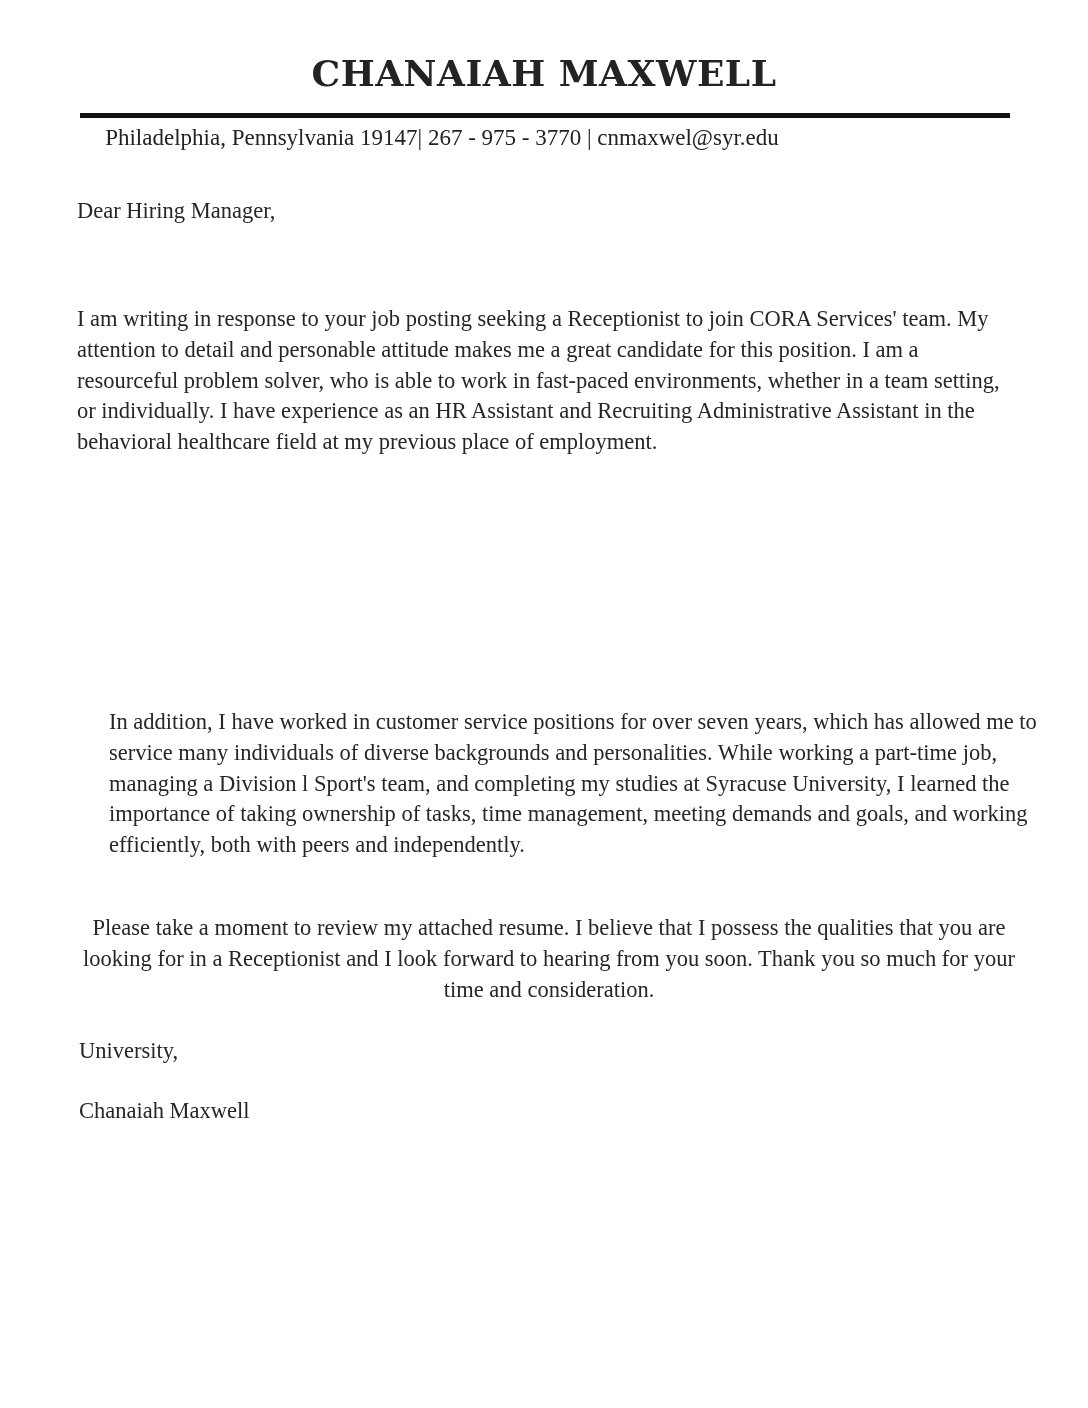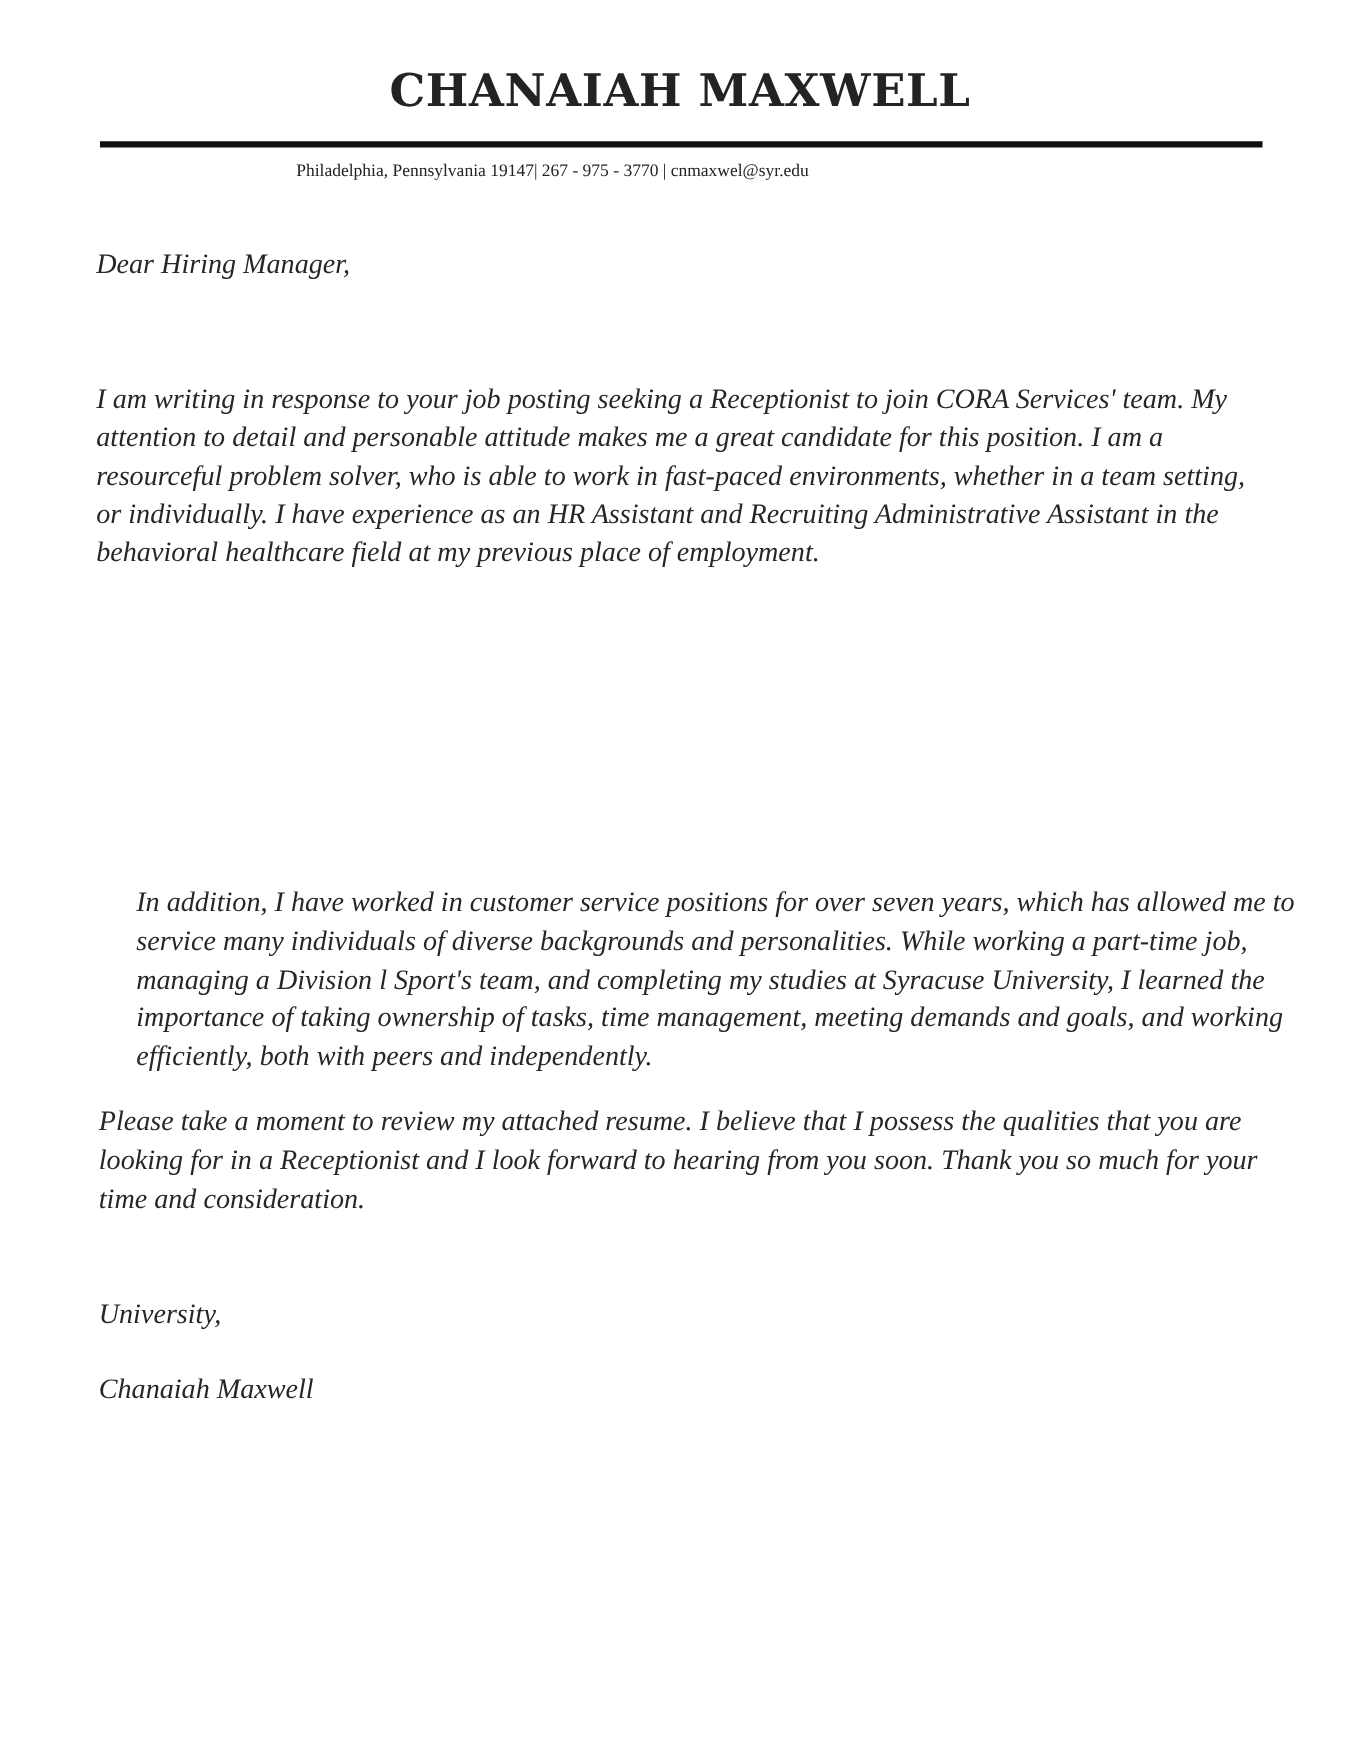--- a/index.html
+++ b/index.html
@@ -10,7 +10,7 @@
             letter-spacing: 0.5px; color: #232323; margin: 0; line-height: 46px; }
     .rule { position: absolute; top: 113px; left: 80px; width: 930px; height: 5px; background: #111111; }
     .contact { position: absolute; top: 126px; left: 0; width: 884px; text-align: center;
-               font-family: "Liberation Serif", serif; font-size: 14px; color: #222; line-height: 24px; }
+               font-family: "Liberation Serif", serif; font-size: 23px; color: #222; line-height: 24px; }
     .para { position: absolute; left: 77px; width: 940px; font-family: "Liberation Serif", serif;
             font-size: 22.5px; line-height: 30.8px; color: #262626; margin: 0; font-style: italic; }
     .p-salute { top: 196px; }

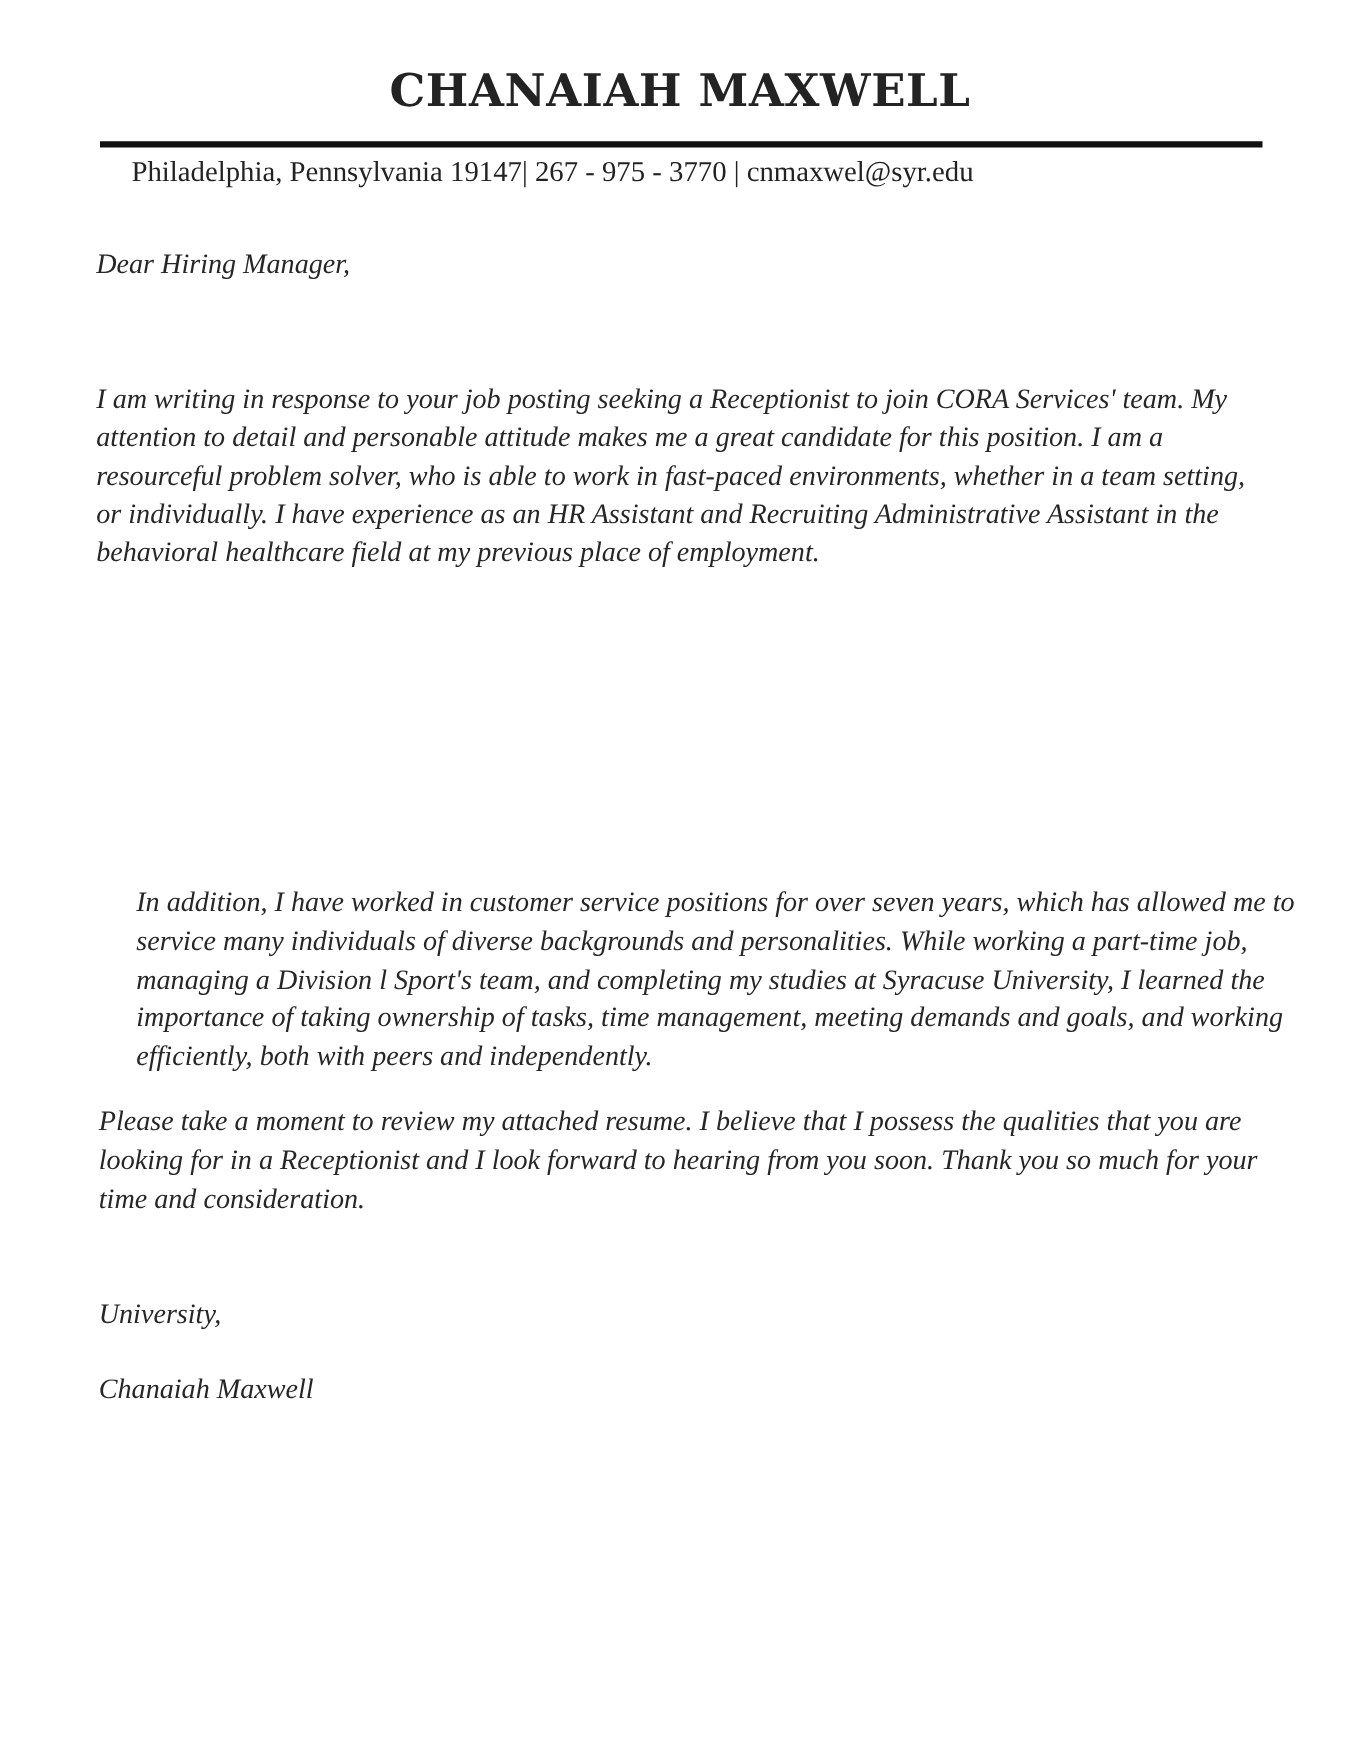--- a/index.html
+++ b/index.html
@@ -12,7 +12,7 @@
     .contact { position: absolute; top: 126px; left: 0; width: 884px; text-align: center;
                font-family: "Liberation Serif", serif; font-size: 23px; color: #222; line-height: 24px; }
     .para { position: absolute; left: 77px; width: 940px; font-family: "Liberation Serif", serif;
-            font-size: 22.5px; line-height: 30.8px; color: #262626; margin: 0; font-style: italic; }
+            font-size: 22.5px; line-height: 30.8px; color: #262626; margin: 0; }
     .p-salute { top: 196px; }
     .p1 { top: 256px; margin-top: 48px; }
     .p2 { top: 707px; left: 79px; margin-left: 30px; }

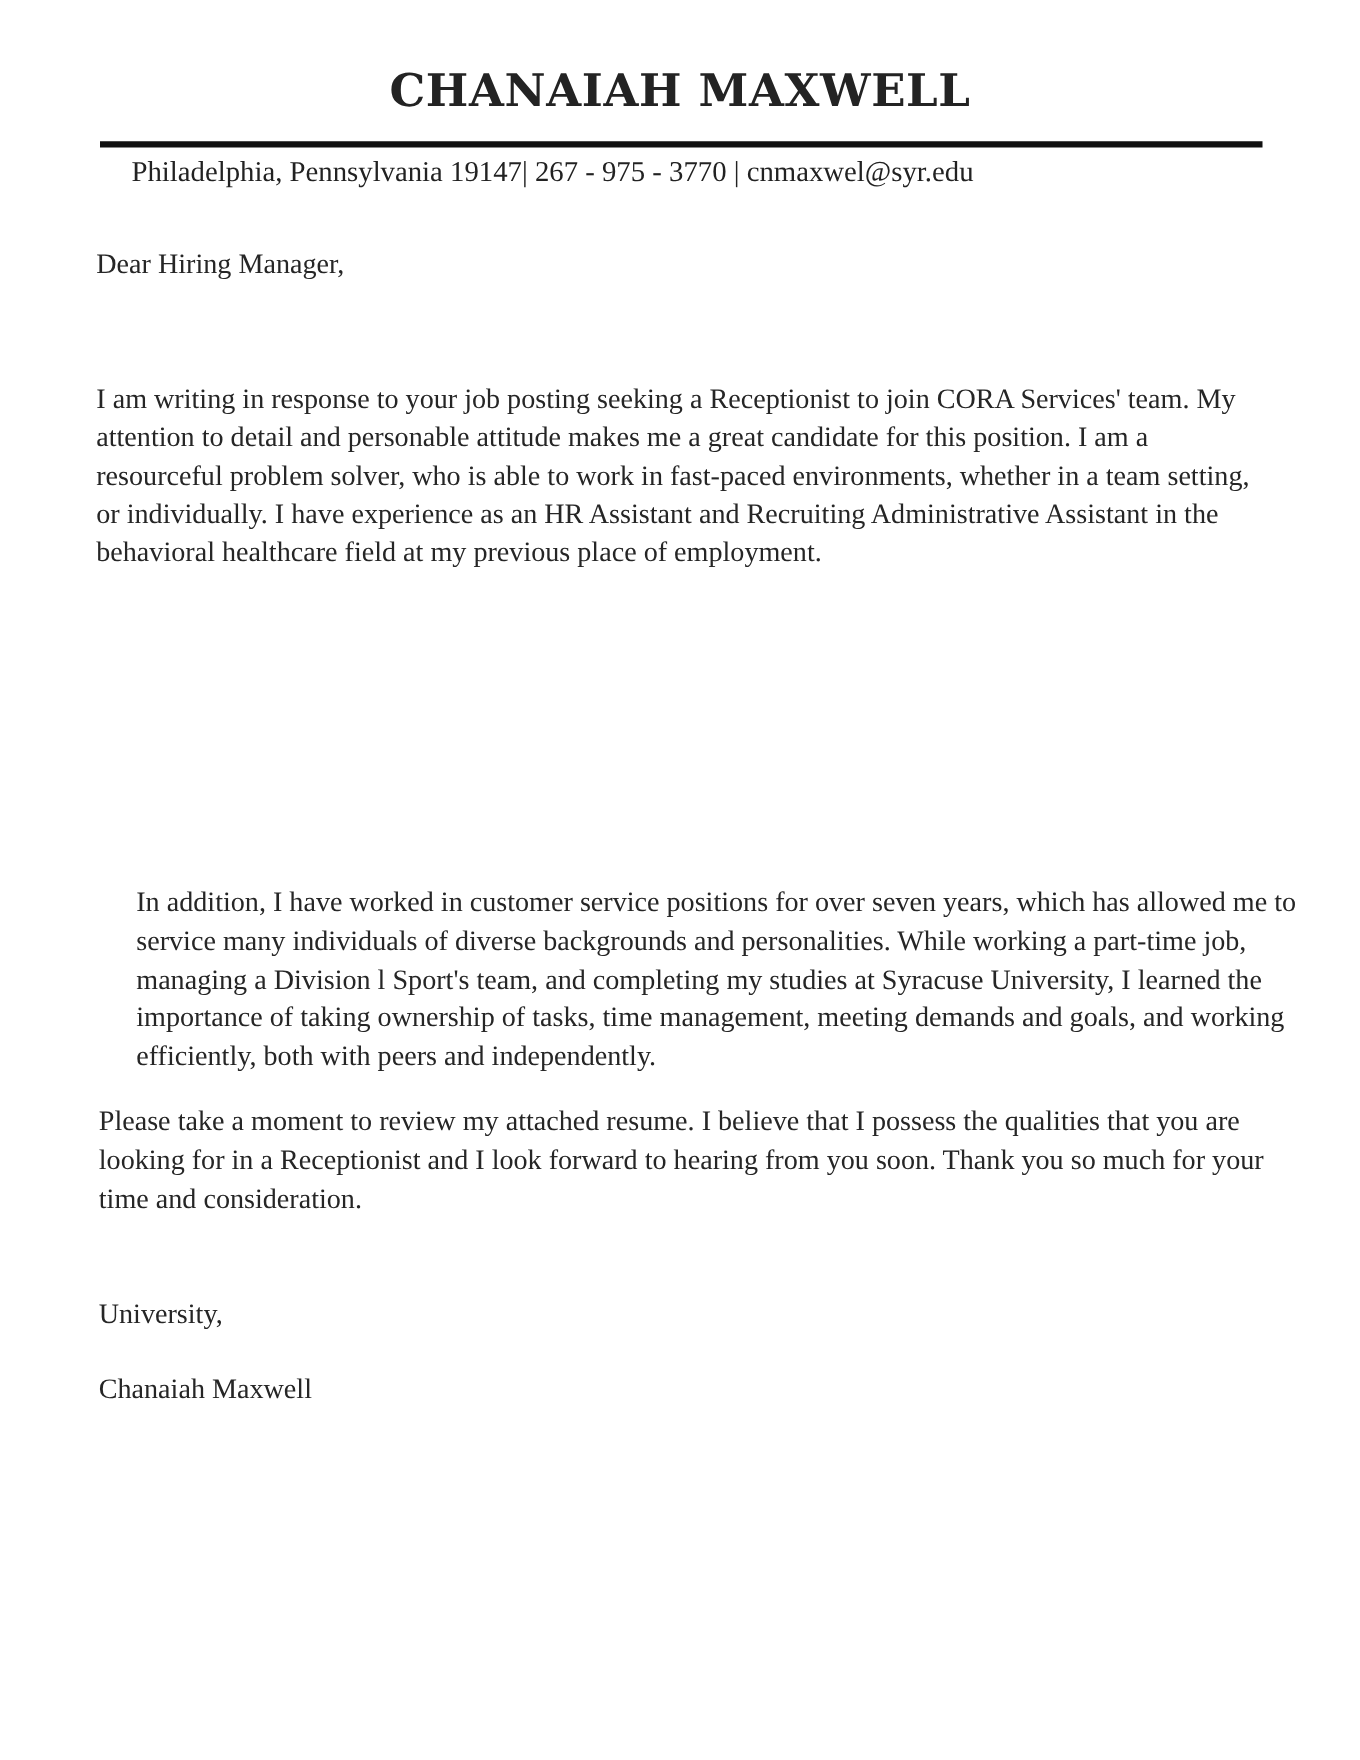--- a/index.html
+++ b/index.html
@@ -16,7 +16,7 @@
     .p-salute { top: 196px; }
     .p1 { top: 256px; margin-top: 48px; }
     .p2 { top: 707px; left: 79px; margin-left: 30px; }
-    .p3 { top: 882px; left: 79px; }
+    .p3 { top: 913px; left: 79px; text-align: center; }
     .p-close { top: 1036px; left: 79px; }
     .p-sign { top: 1096px; left: 79px; }
   </style>

